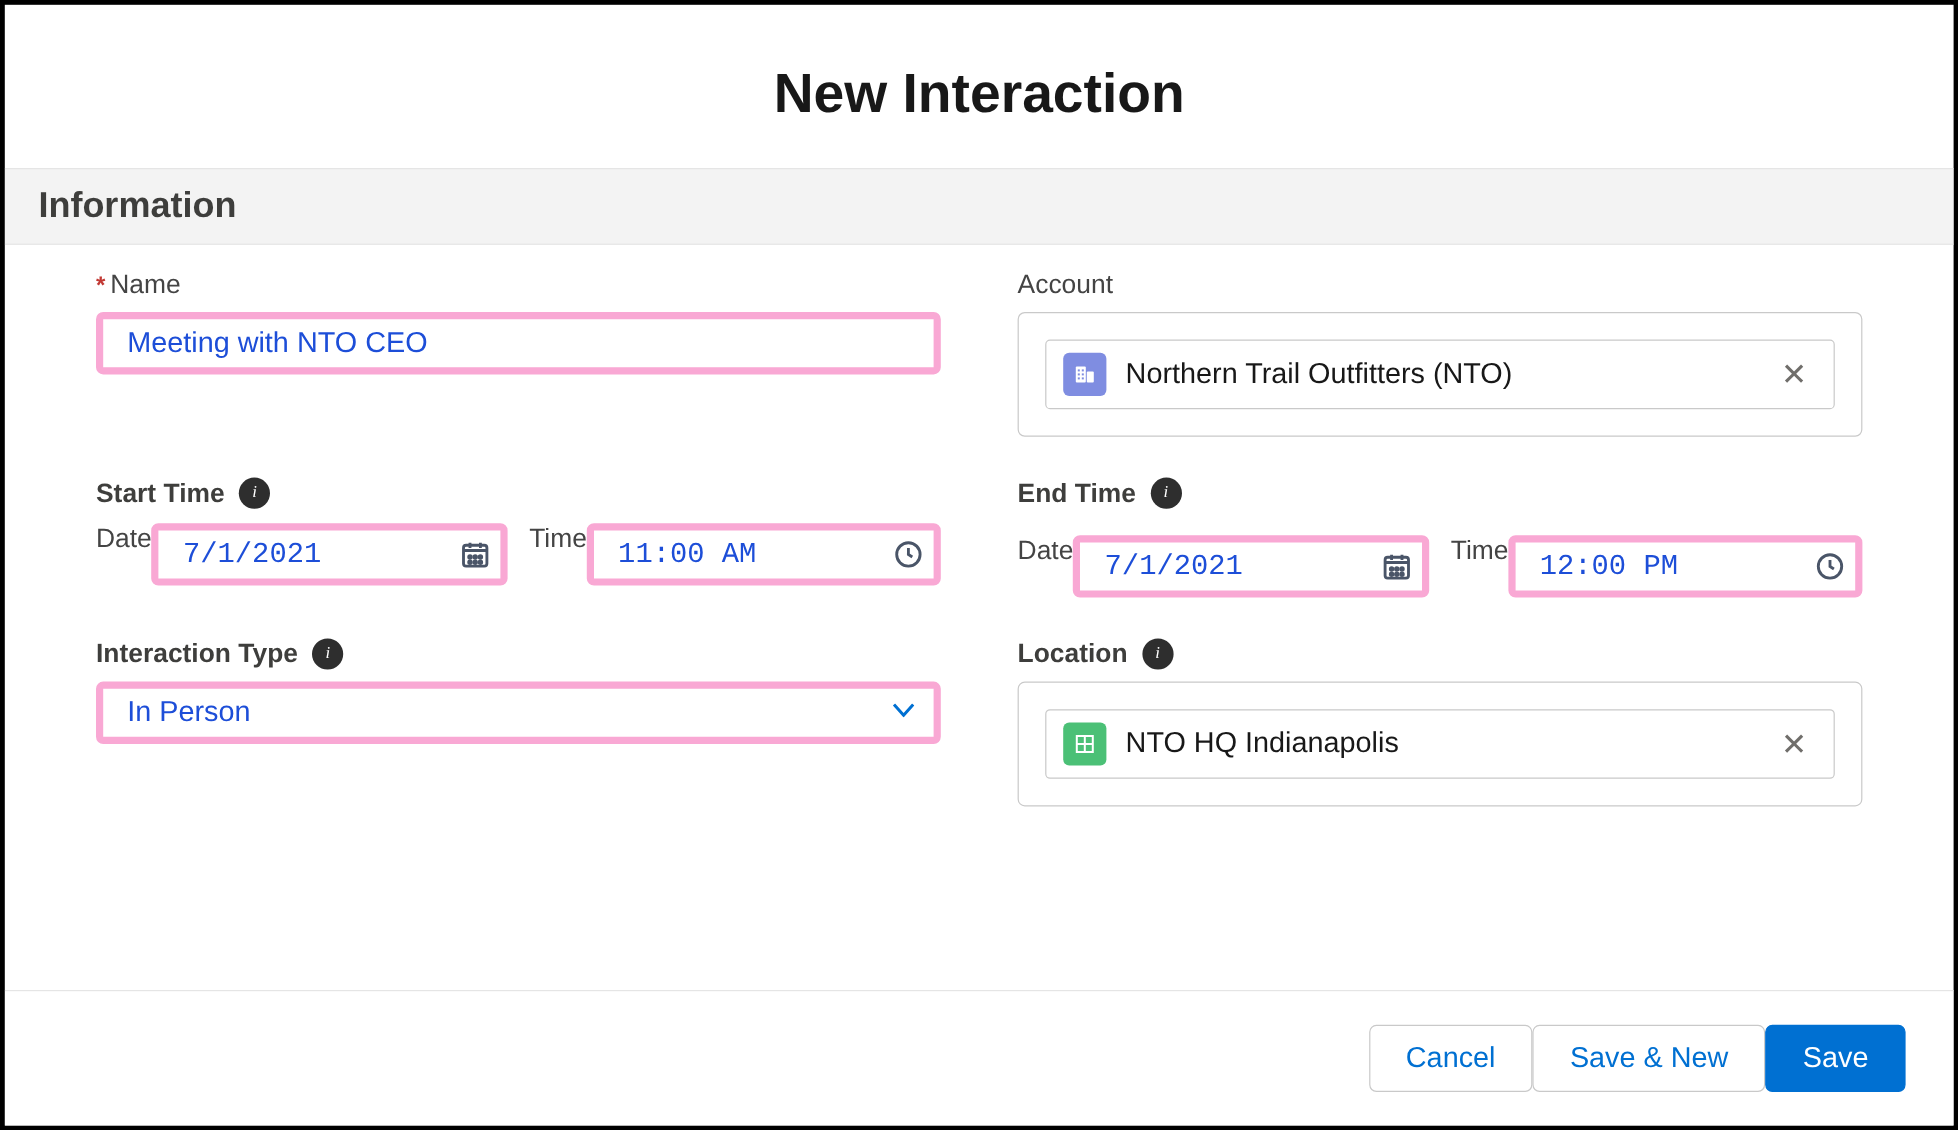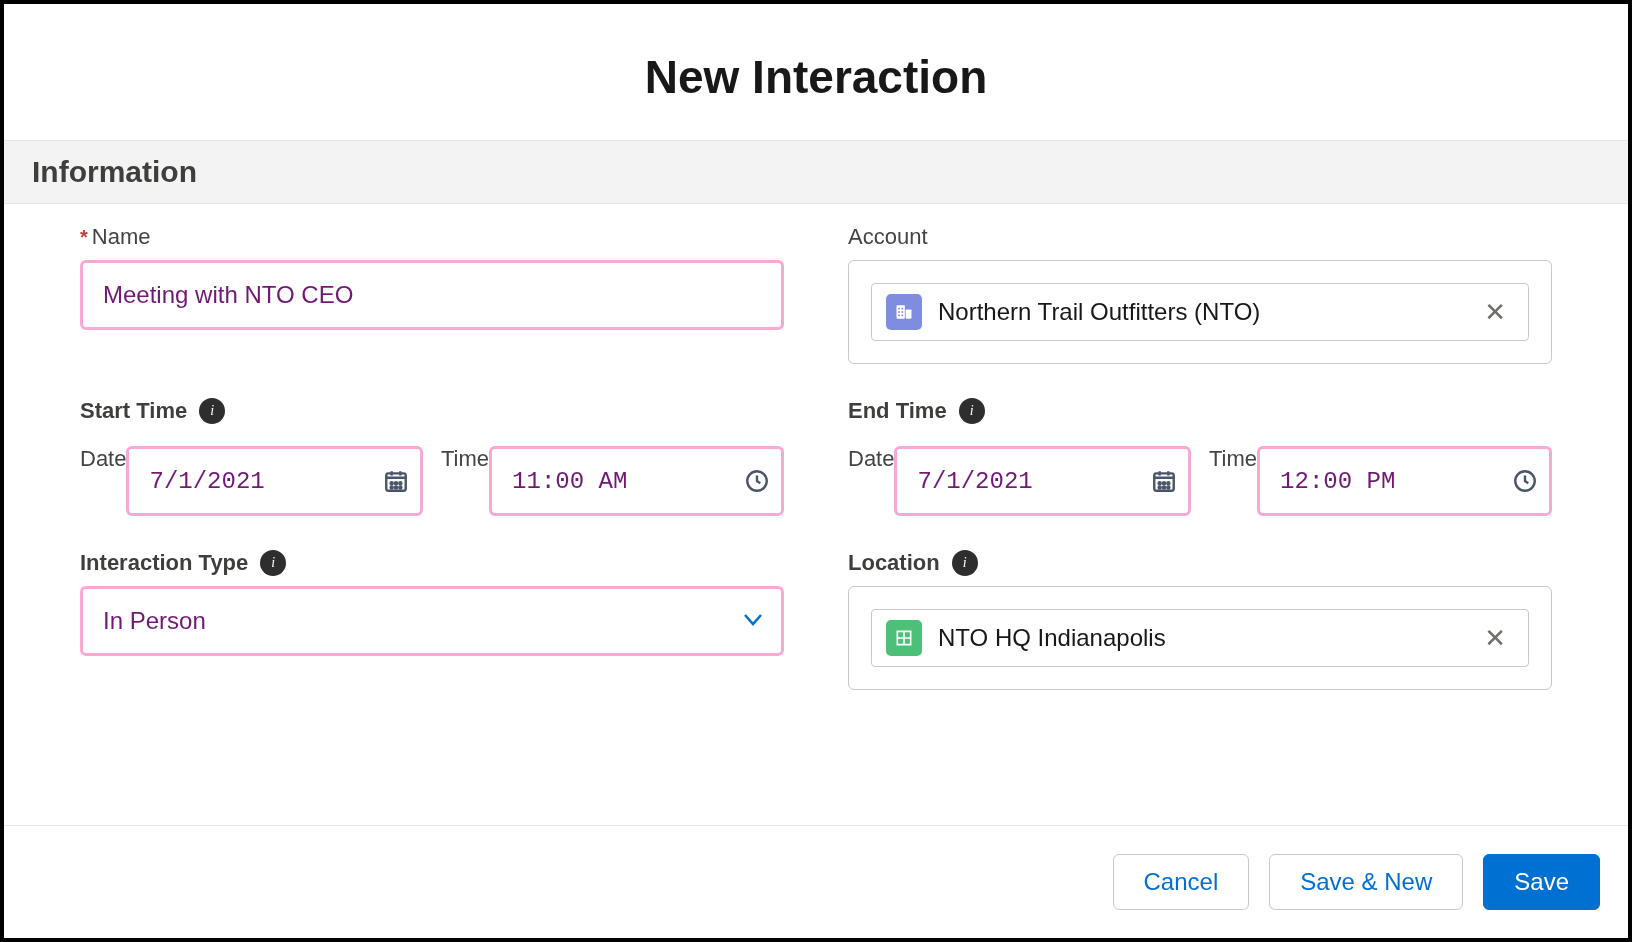--- a/index.html
+++ b/index.html
@@ -60,12 +60,12 @@
     user-select: none;
   }
   .text-input {
-    height: 70px;
-    border: 3px solid #f9a8d4;
+    height: 52px;
+    border: 6px solid #f9a8d4;
     border-radius: 6px;
     padding: 0 20px;
     font-size: 24px;
-    color: #701a75;
+    color: #1d4ed8;
     background: #fff;
   }
 

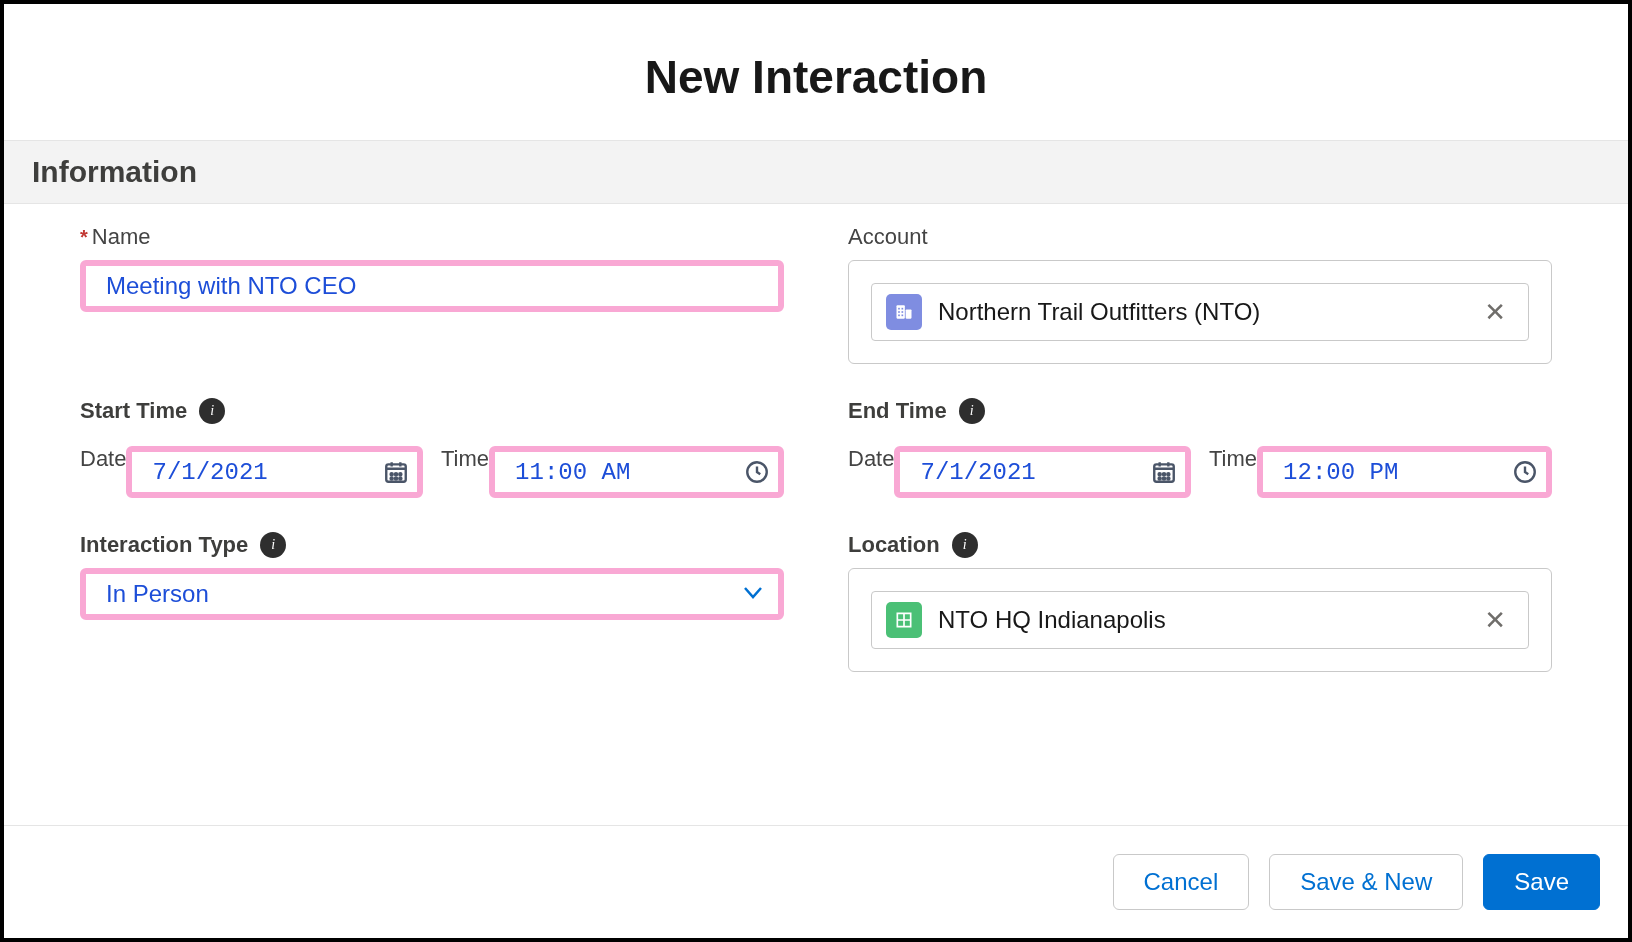--- a/index.html
+++ b/index.html
@@ -185,7 +185,7 @@
     </div>
 
     <div class="field">
-      <div class="label-row" style="margin-bottom:22px;">
+      <div class="label-row" style="margin-bottom:12px;">
         <span class="label label-bold">Start Time</span>
         <span class="info-icon">i</span>
       </div>

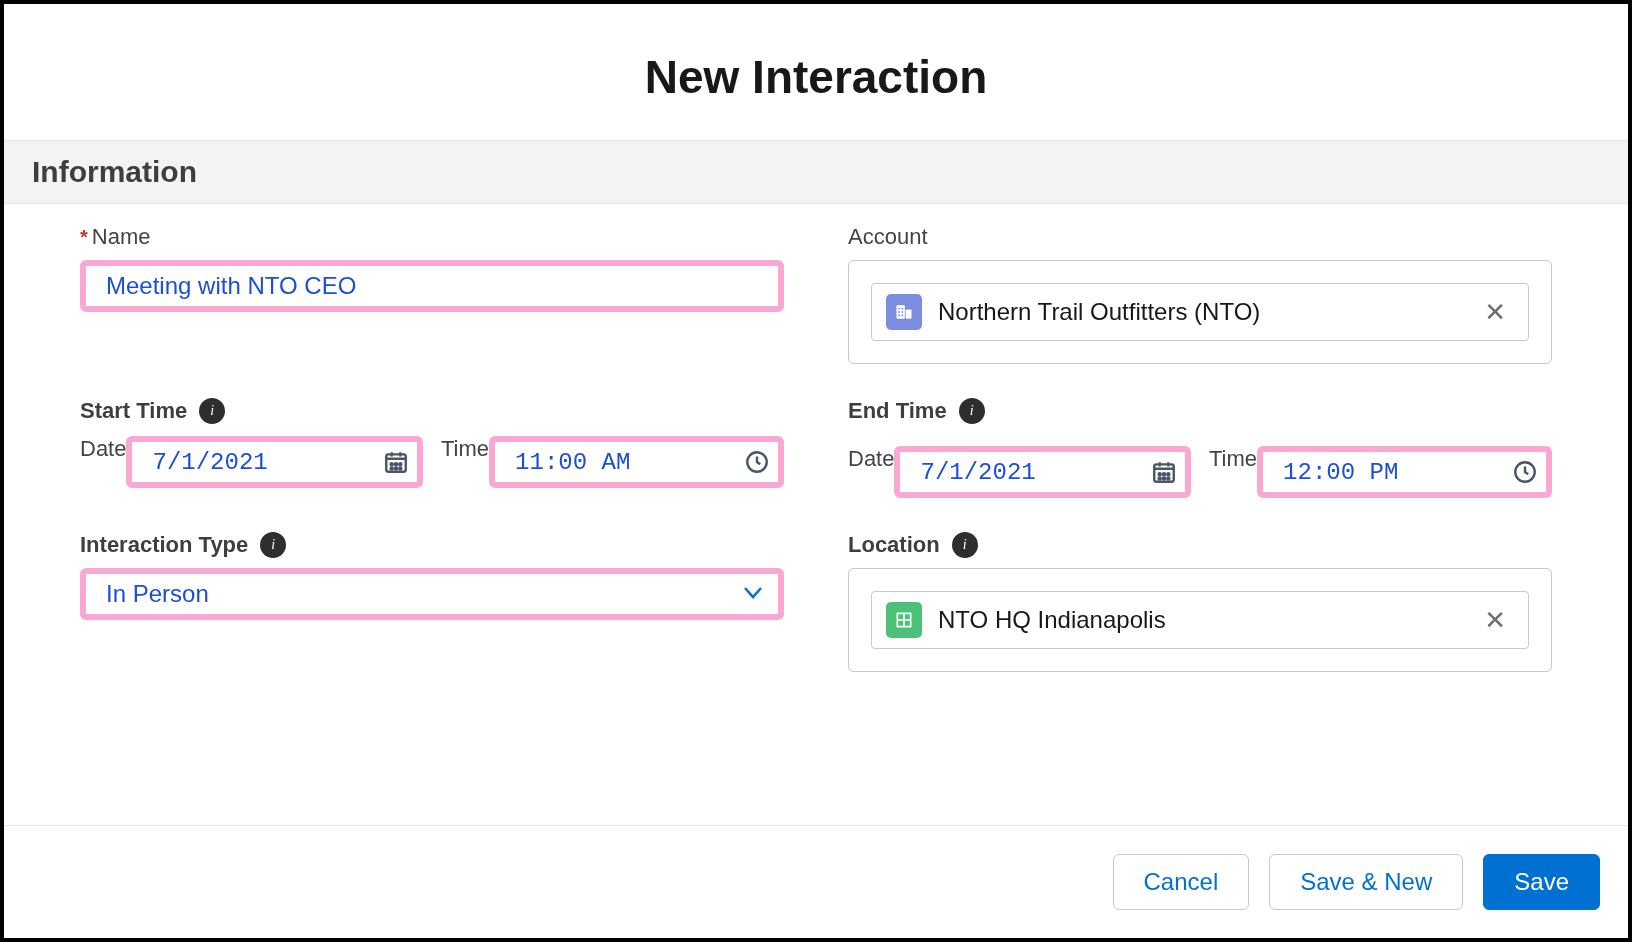--- a/index.html
+++ b/index.html
@@ -120,8 +120,8 @@
 
   .footer {
     border-top: 1px solid #e5e5e5;
-    padding: 28px 28px;
-    display:flex; justify-content:flex-end; gap:20px;
+    padding: 28px 40px;
+    display:flex; justify-content:flex-end; 
     background:#fff;
   }
   .btn {

